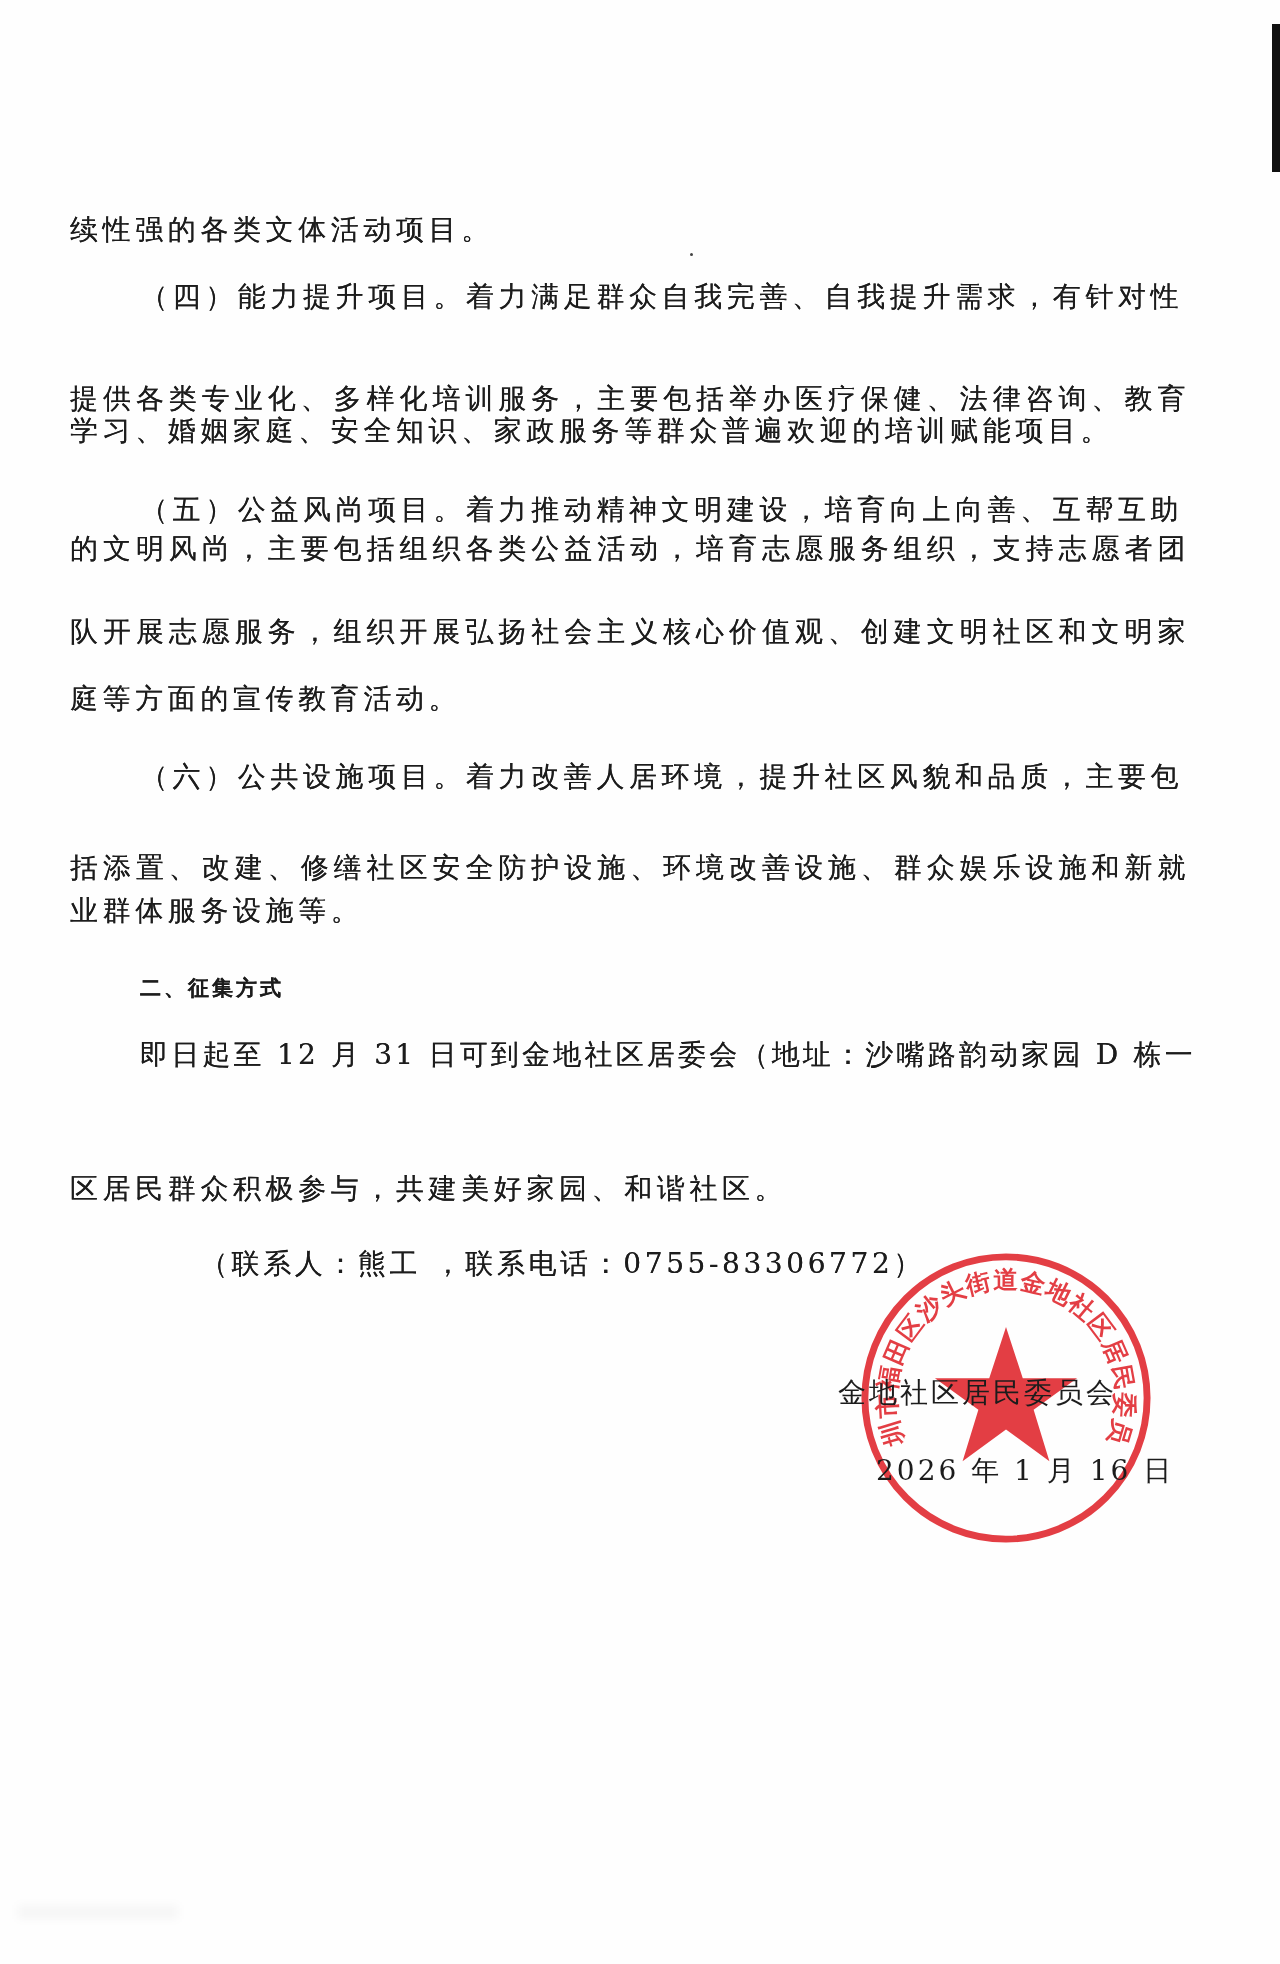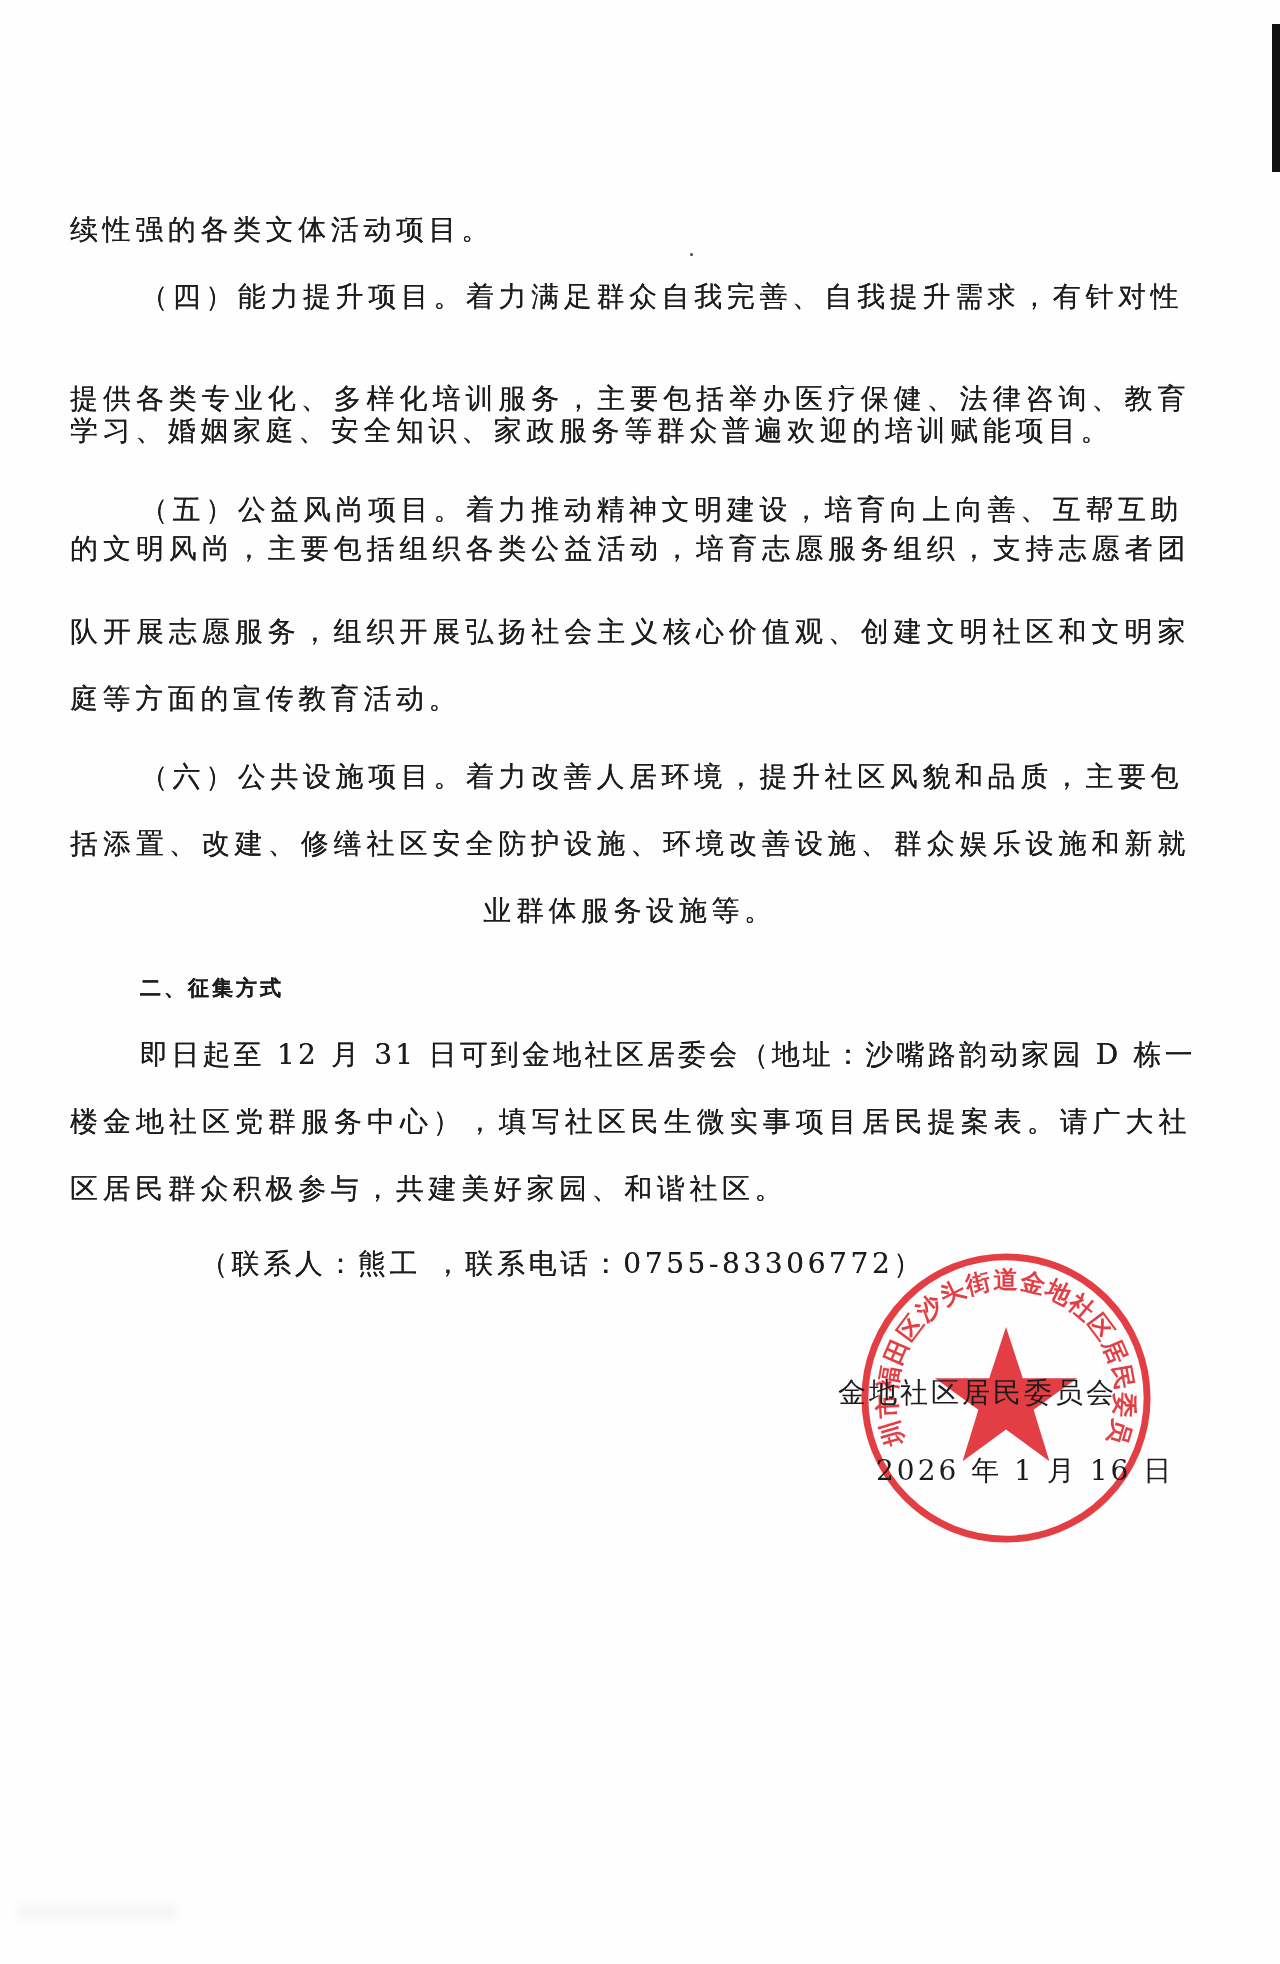--- a/index.html
+++ b/index.html
@@ -36,7 +36,7 @@
   <div class="line" style="top:679px;">庭等方面的宣传教育活动。</div>
 
   <div class="line indent" style="top:757px; width:1030px;">（六）公共设施项目。着力改善人居环境，提升社区风貌和品质，主要包</div>
-  <div class="line justify" style="top:824px;">括添置、改建、修缮社区安全防护设施、环境改善设施、群众娱乐设施和新就</div>
+  <div class="line justify" style="top:848px;">括添置、改建、修缮社区安全防护设施、环境改善设施、群众娱乐设施和新就</div>
   <div class="line" style="top:891px;text-align:center;">业群体服务设施等。</div>
 
   <div class="line indent heading" style="top:968px;">二、征集方式</div>

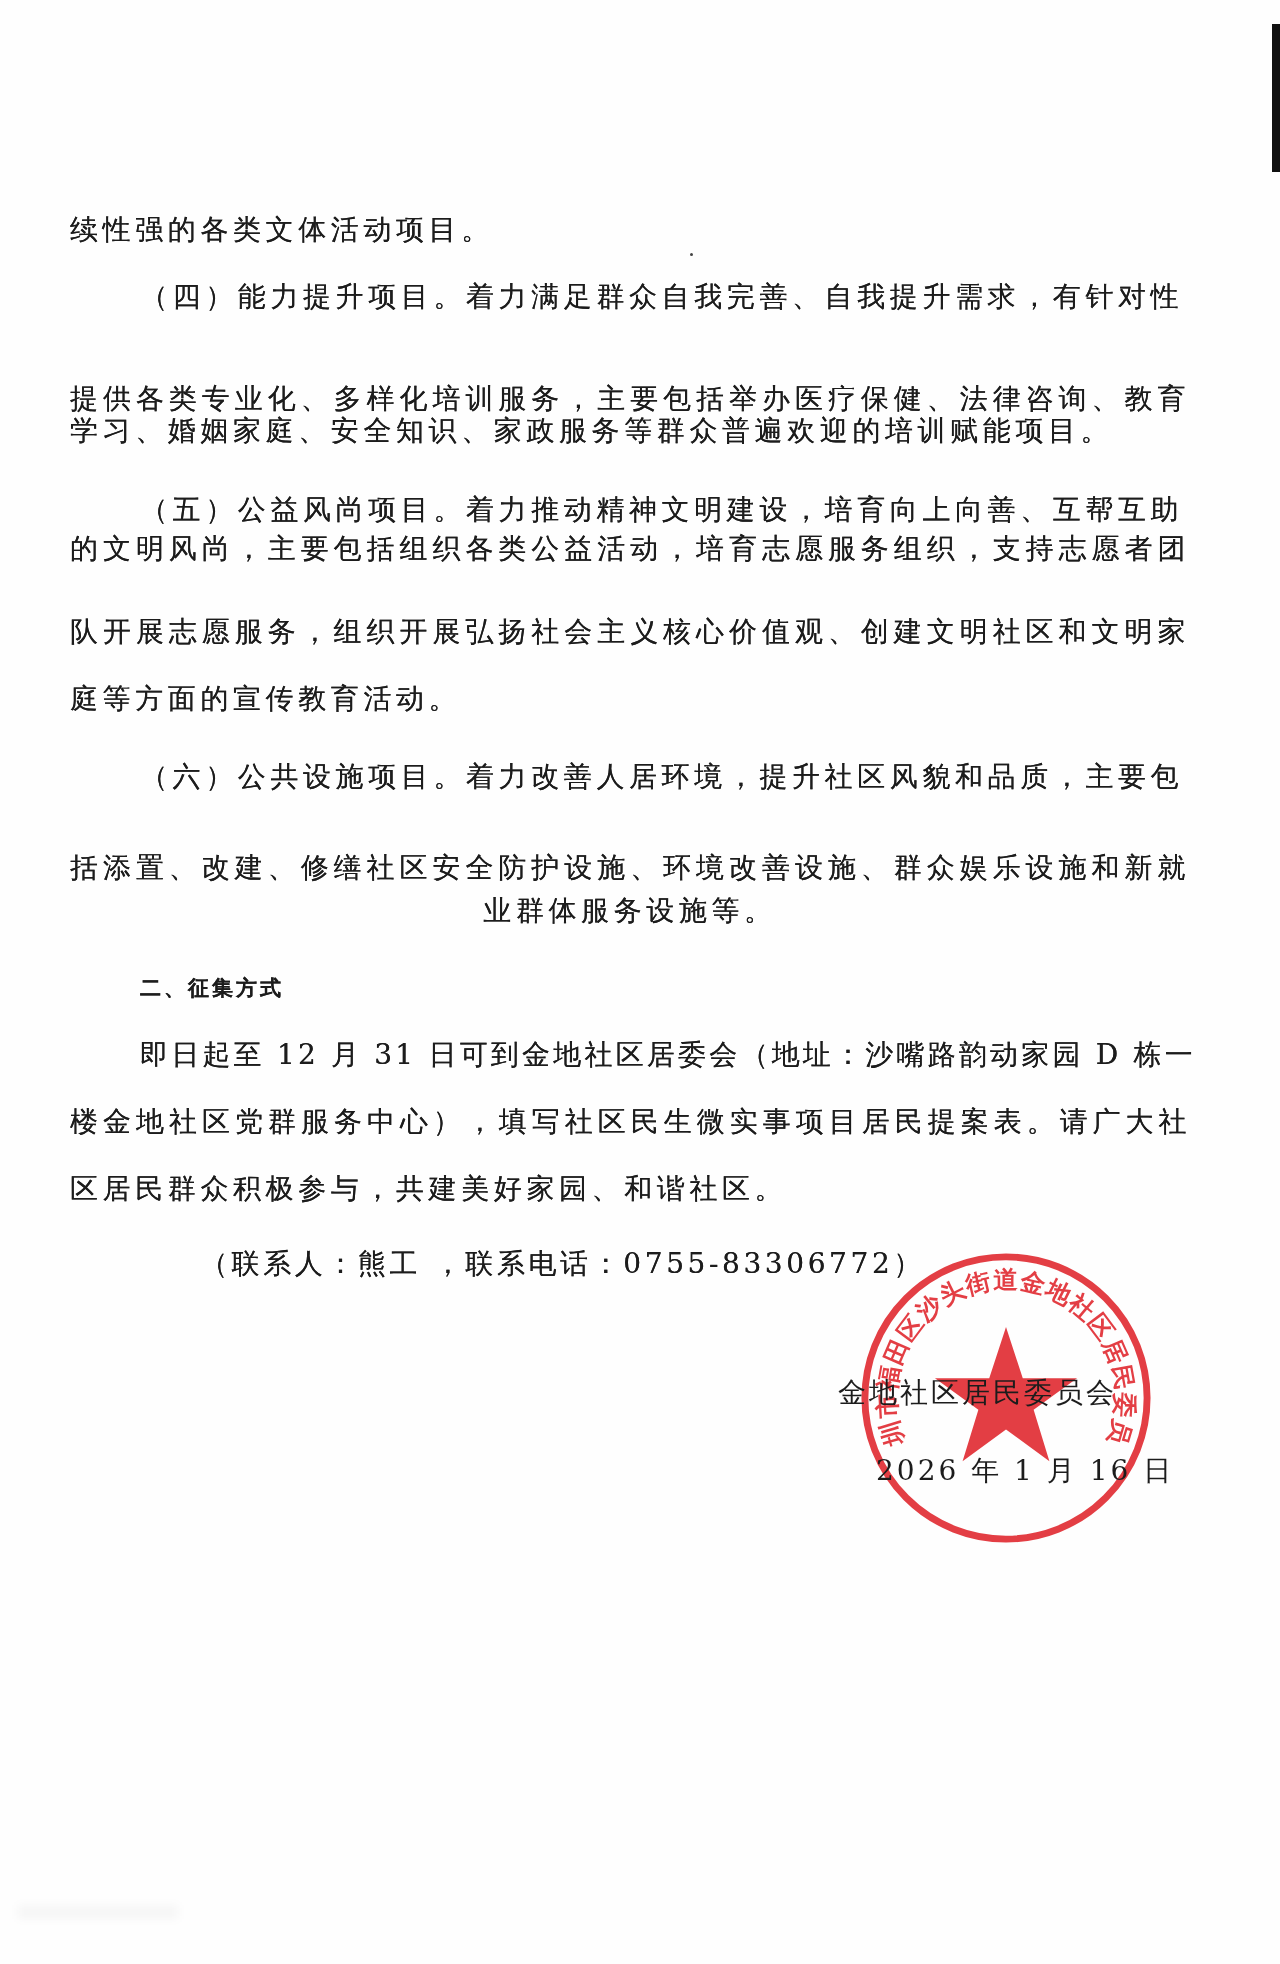--- a/index.html
+++ b/index.html
@@ -37,7 +37,7 @@
 
   <div class="line indent" style="top:757px; width:1030px;">（六）公共设施项目。着力改善人居环境，提升社区风貌和品质，主要包</div>
   <div class="line justify" style="top:848px;">括添置、改建、修缮社区安全防护设施、环境改善设施、群众娱乐设施和新就</div>
-  <div class="line" style="top:891px;text-align:center;">业群体服务设施等。</div>
+  <div class="line" style="top:891px;">业群体服务设施等。</div>
 
   <div class="line indent heading" style="top:968px;">二、征集方式</div>
 

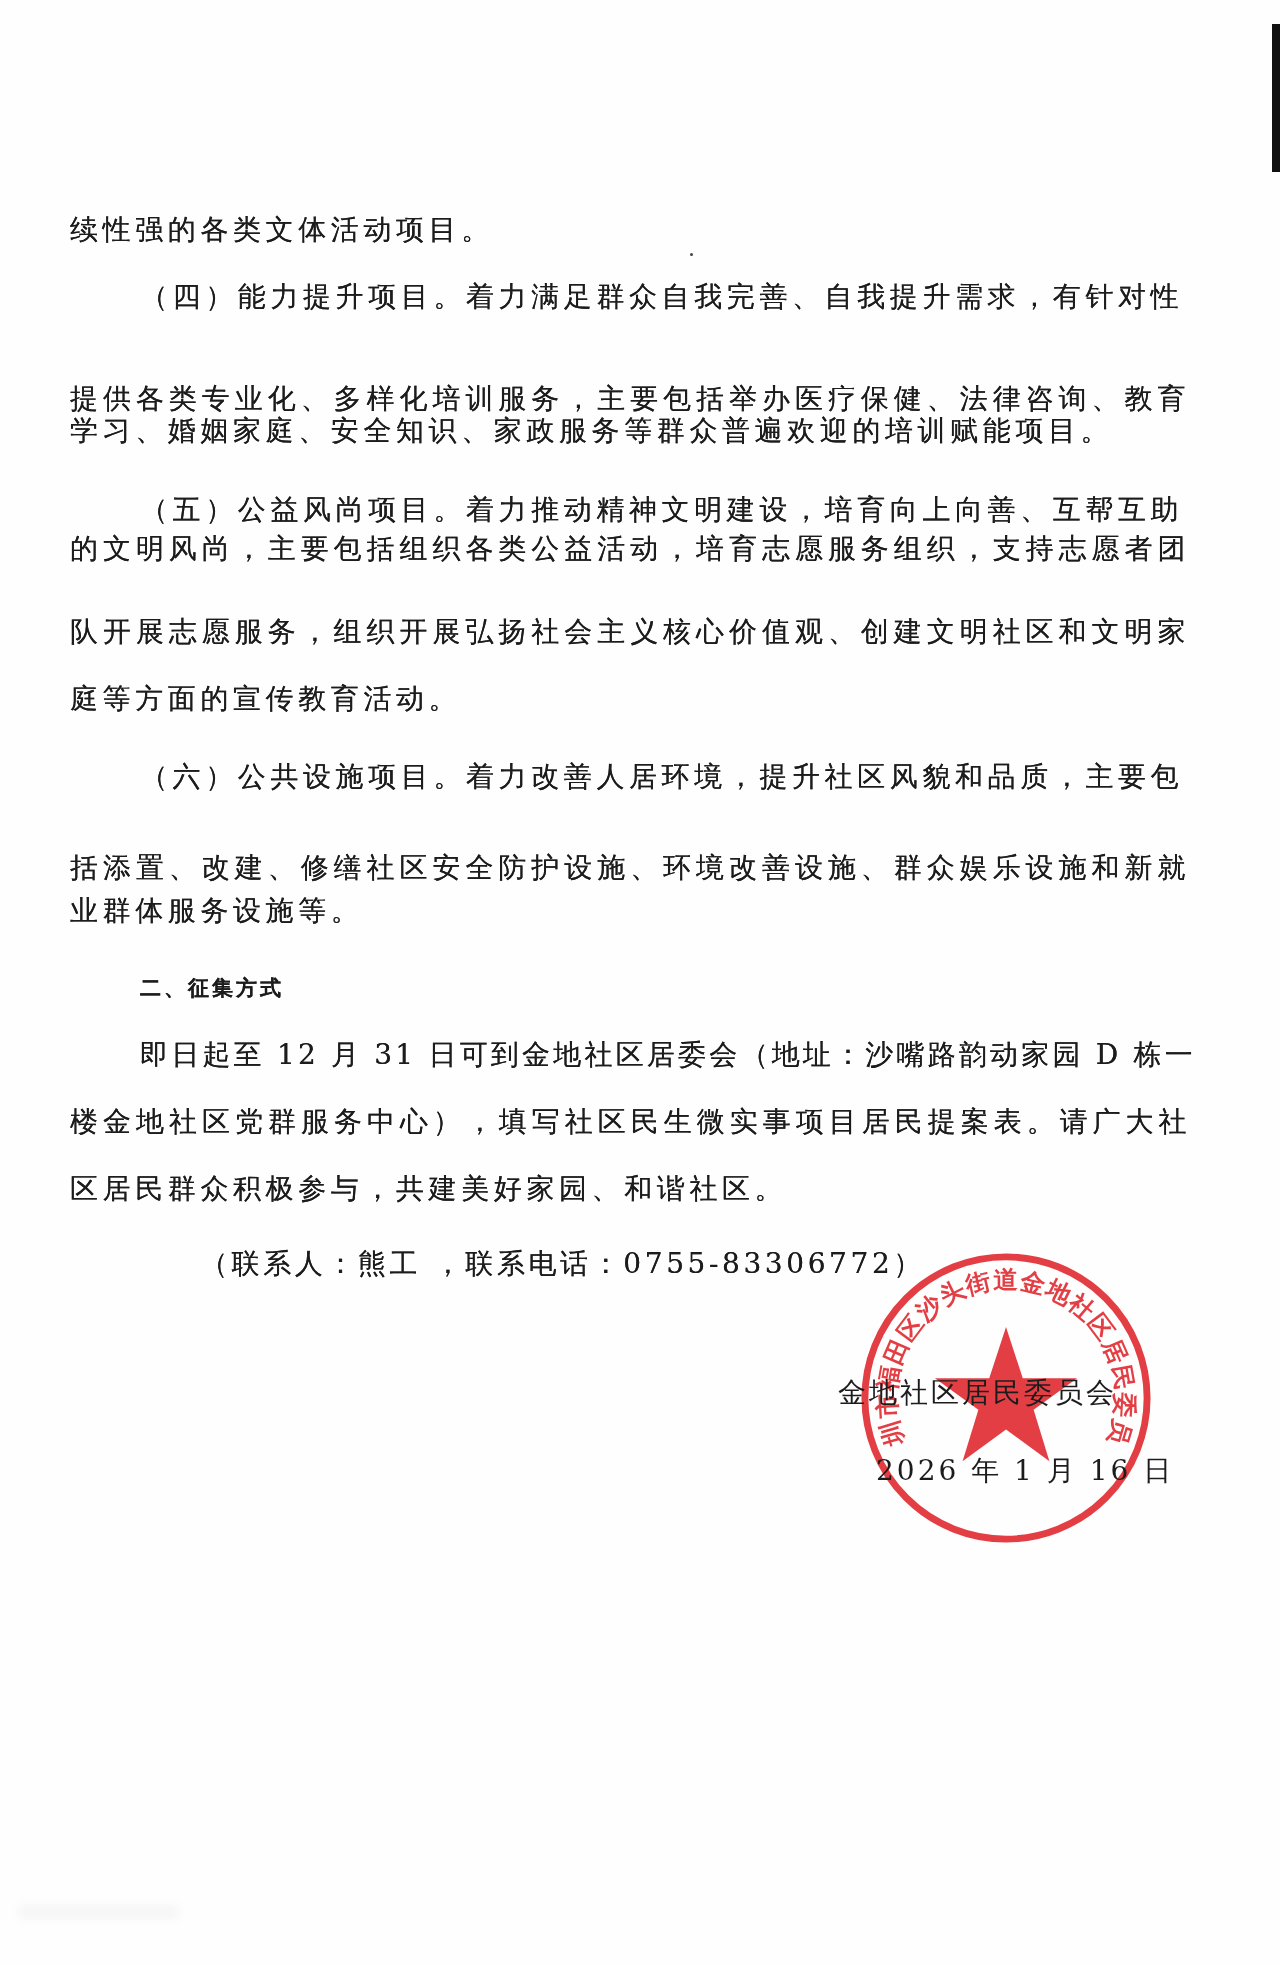--- a/index.html
+++ b/index.html
@@ -42,7 +42,6 @@
   <div class="line indent heading" style="top:968px;">二、征集方式</div>
 
   <div class="line indent" style="top:1035px; width:1050px; letter-spacing:3.2px;">即日起至 12 月 31 日可到金地社区居委会（地址：沙嘴路韵动家园 D 栋一</div>
-  <div class="line justify" style="top:1102px; letter-spacing:3.4px;">楼金地社区党群服务中心），填写社区民生微实事项目居民提案表。请广大社</div>
   <div class="line" style="top:1169px;">区居民群众积极参与，共建美好家园、和谐社区。</div>
   <div class="line" style="left:200px; top:1244px; letter-spacing:3.6px;">（联系人：熊工 ，联系电话：0755-83306772）</div>
 

